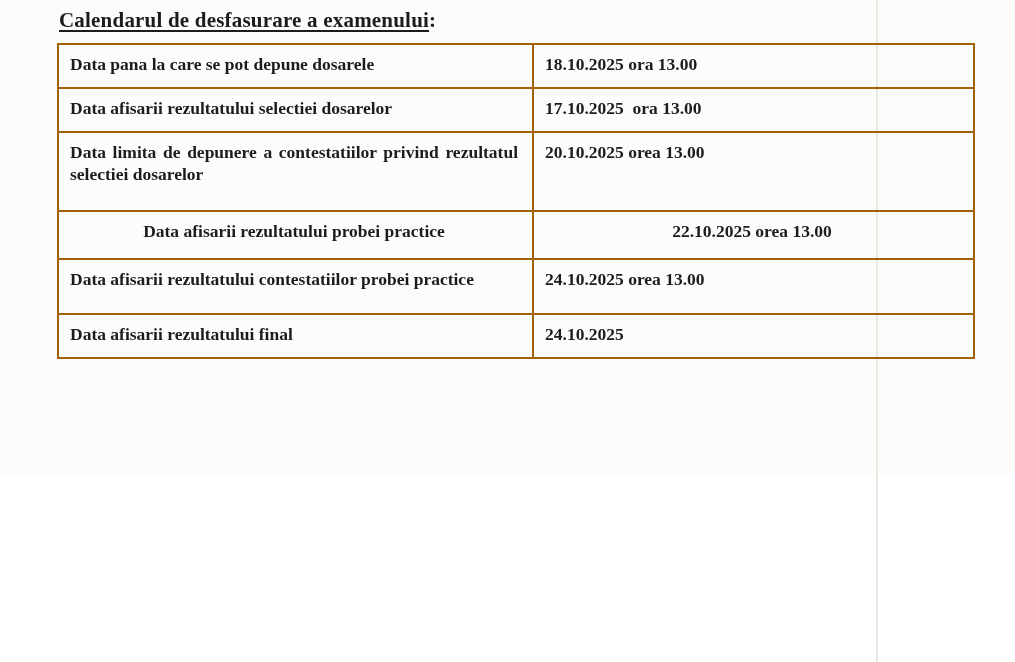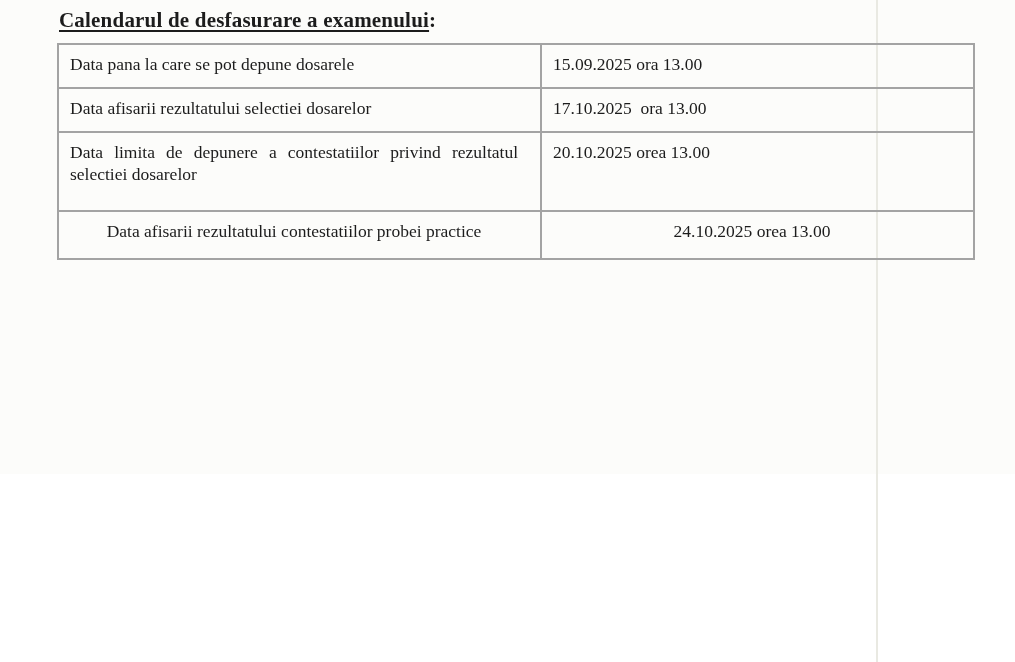--- a/index.html
+++ b/index.html
@@ -51,12 +51,12 @@
     table-layout: fixed;
   }
   table.calendar td {
-    border: 2px solid #a3a3a3;
+    border: 2px solid #a16207;
     font-size: 17.5px;
-    font-weight: normal;
+    font-weight: bold;
     line-height: 22px;
     vertical-align: top;
-    padding: 8px 22px 12px 11px;
+    padding: 8px 14px 12px 11px;
     color: #1c1c1c;
   }
   td.cell-label {

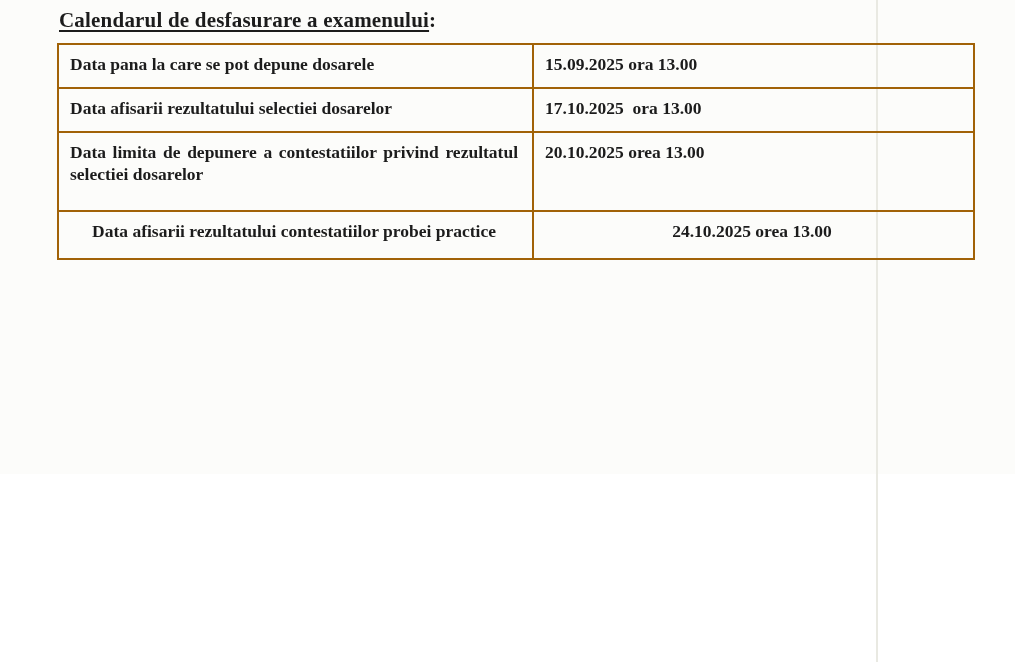--- a/index.html
+++ b/index.html
@@ -85,7 +85,7 @@
       <tbody>
           <tr>
             <td class="cell-label">Data pana la care se pot depune dosarele</td>
-            <td class="cell-value">15.09.2025 ora 13.00</td>
+            <td class="cell-value">18.10.2025 ora 13.00</td>
           </tr>
           <tr>
             <td class="cell-label">Data afisarii rezultatului selectiei dosarelor</td>

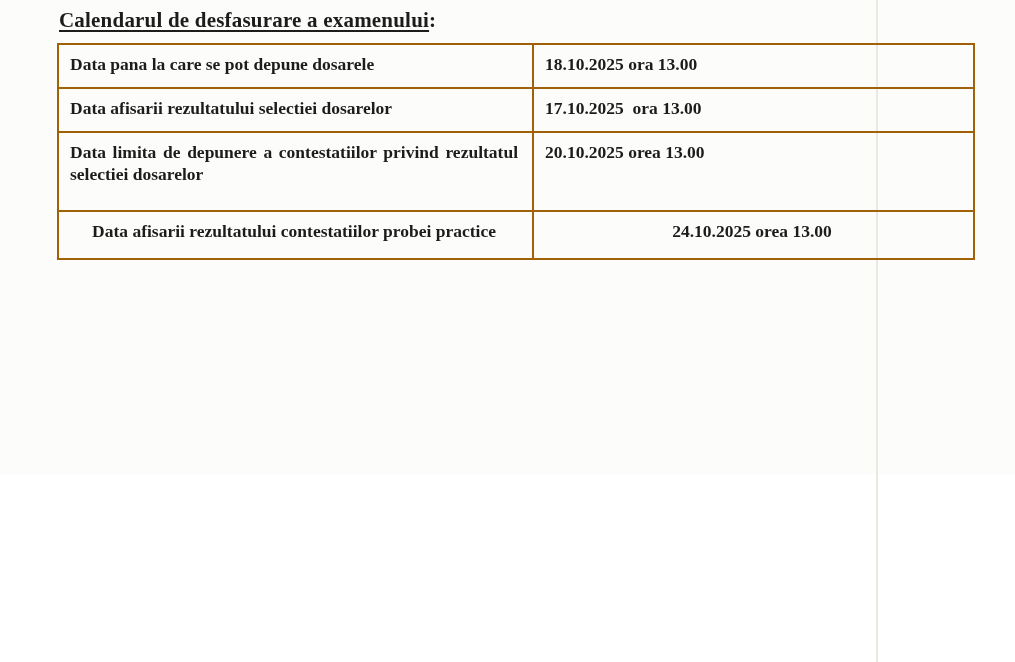--- a/index.html
+++ b/index.html
@@ -96,6 +96,10 @@
             <td class="cell-value">20.10.2025 orea 13.00</td>
           </tr>
           <tr>
+            <td class="cell-label">Data afisarii rezultatului probei practice</td>
+            <td class="cell-value">22.10.2025 orea 13.00</td>
+          </tr>
+          <tr>
             <td class="cell-label">Data afisarii rezultatului contestatiilor probei practice</td>
             <td class="cell-value">24.10.2025 orea 13.00</td>
           </tr>

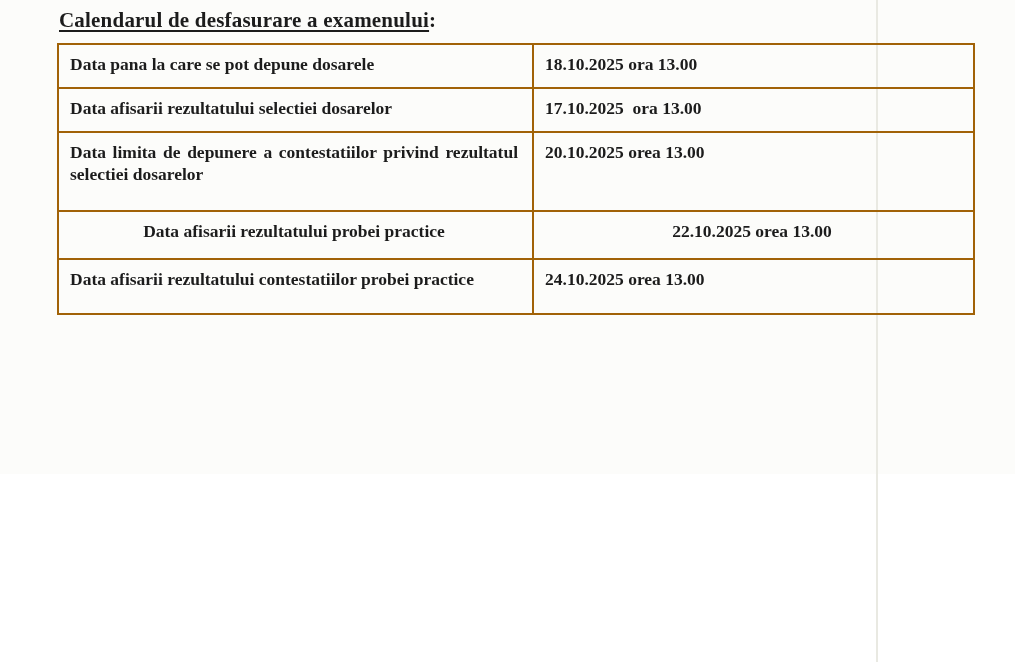--- a/index.html
+++ b/index.html
@@ -103,6 +103,10 @@
             <td class="cell-label">Data afisarii rezultatului contestatiilor probei practice</td>
             <td class="cell-value">24.10.2025 orea 13.00</td>
           </tr>
+          <tr>
+            <td class="cell-label">Data afisarii rezultatului final</td>
+            <td class="cell-value">24.10.2025</td>
+          </tr>
         </tbody>
     </table>
   </div>

